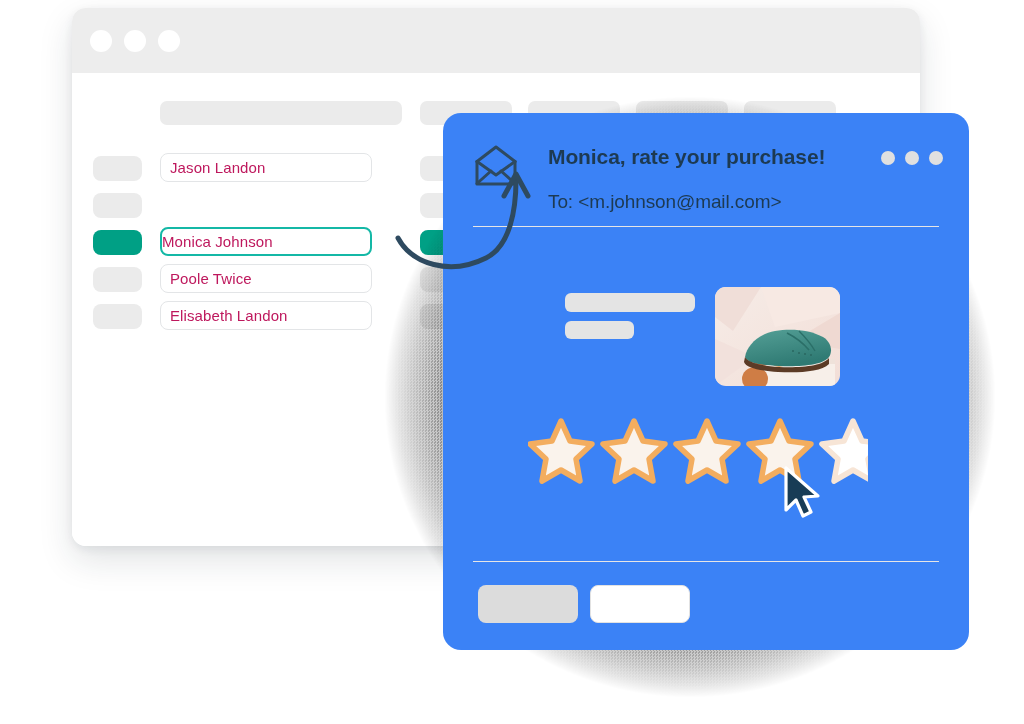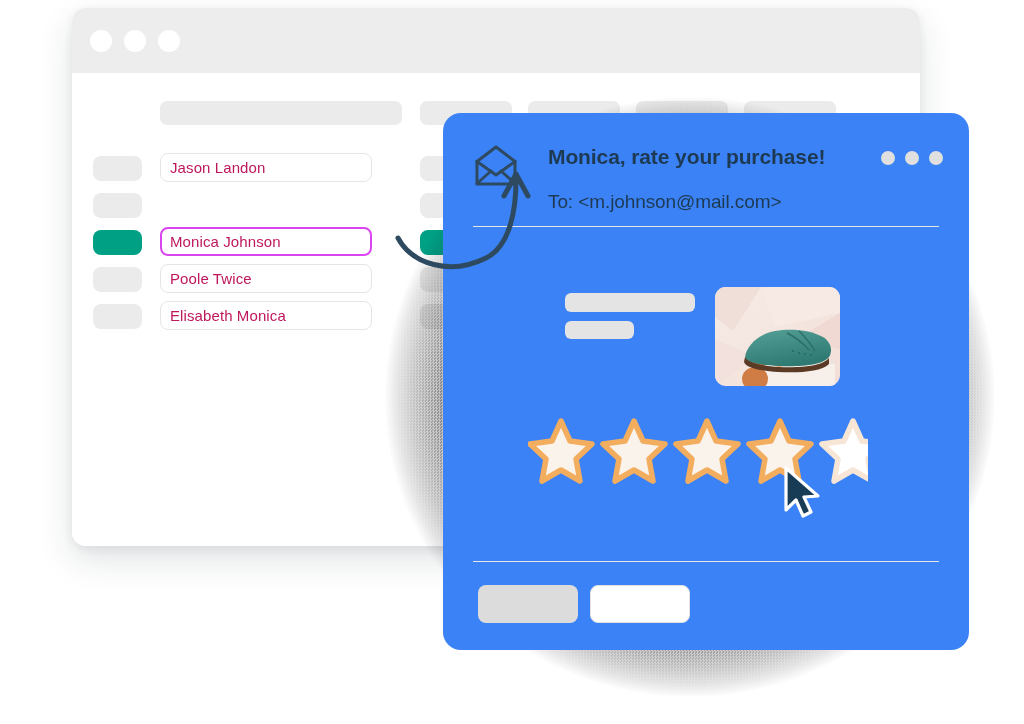--- a/index.html
+++ b/index.html
@@ -44,7 +44,7 @@
     display:flex; align-items:center; padding-left:9px; box-sizing:border-box;
     color:#be185d; font-size:15px; letter-spacing:.1px;
   }
-  .name-field.active{border:2px solid #d946ef; padding-left:8px;}
+  .name-field.active{border:2px solid #14b8a6; padding-left:0;}
   .col-block{
     position:absolute; height:25px; border-radius:8px; background:#ebebeb; top:5px;
   }

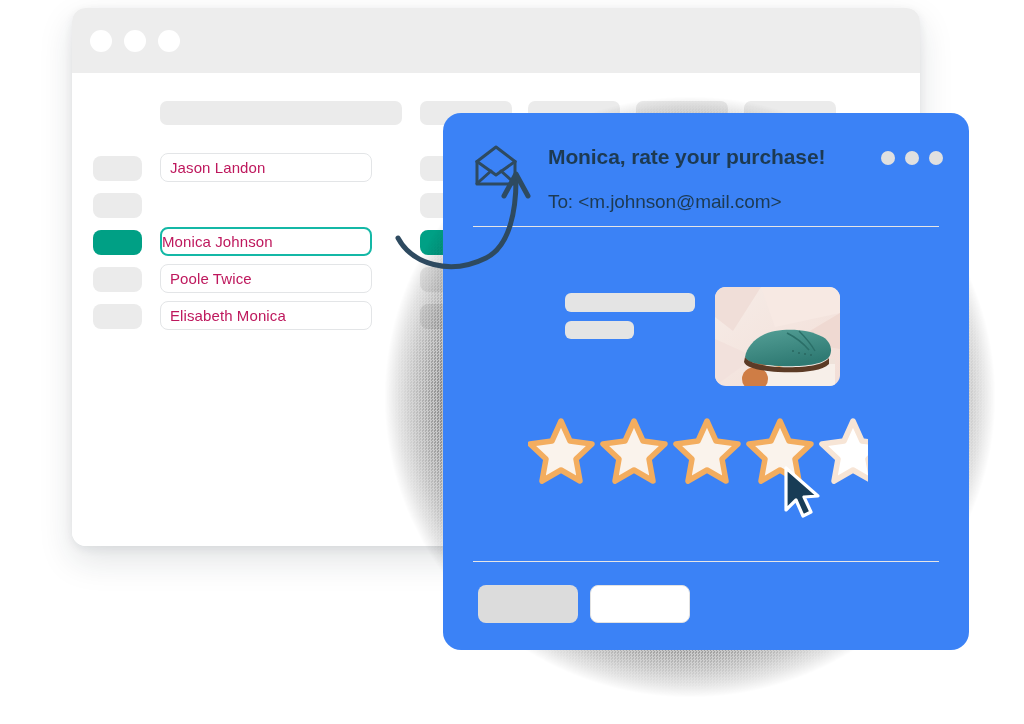--- a/index.html
+++ b/index.html
@@ -191,7 +191,7 @@
         <div class="row">
           <span class="chk"></span>
           <span class="name-field">
-              <span>Elisabeth Monica</span>
+              <span>Elisabeth Landon</span>
             </span>
           <span class="col-block" style="left:348px;width:92px;"></span>
           <span class="col-block" style="left:456px;width:92px;"></span>

